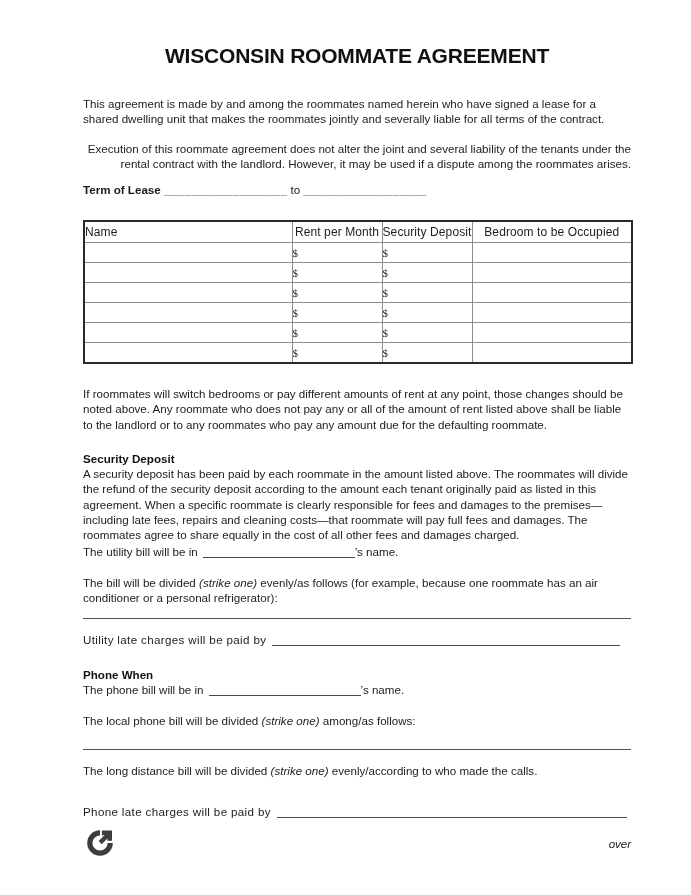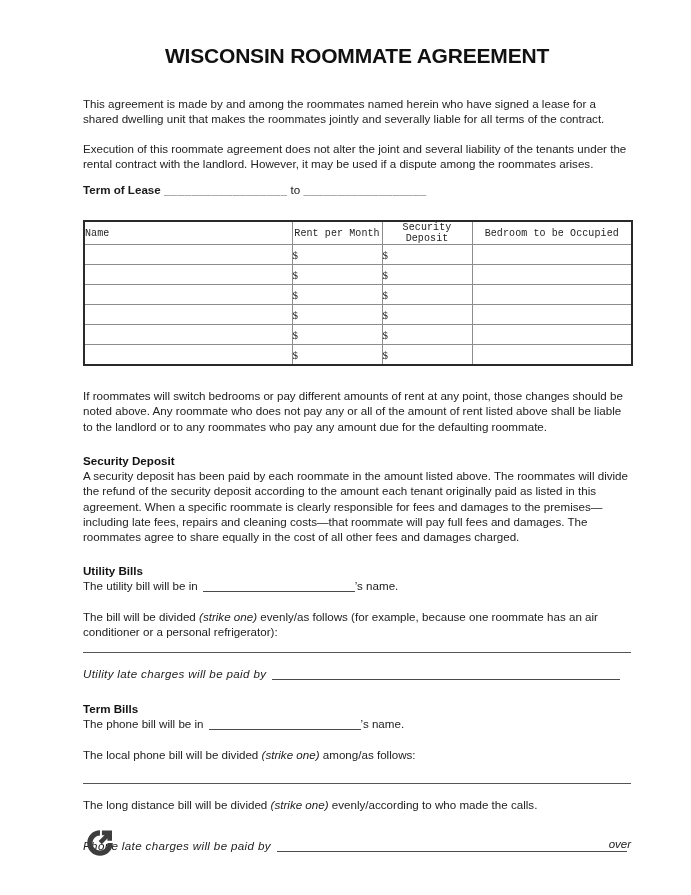--- a/index.html
+++ b/index.html
@@ -49,7 +49,7 @@
     color: #222;
   }
   .sp-1 { margin-top: 28px; }
-  .sp-2 { margin-top: 14px; }
+  .sp-2 { margin-top: 14px; text-align: right; }
   .sp-3 { margin-top: 16px; }
   .ital { font-style: italic; }
 

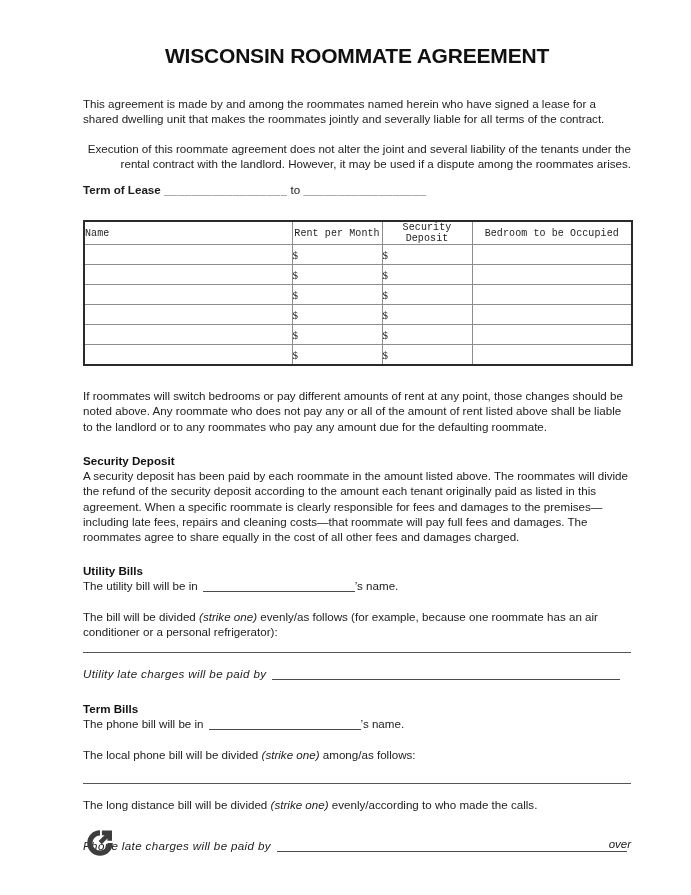--- a/index.html
+++ b/index.html
@@ -91,8 +91,8 @@
     padding: 0;
   }
   table.roommate-table th {
-    font-family: Liberation Mono, monospace;
-    font-size: 10px;
+    font-family: Liberation Sans, sans-serif;
+    font-size: 12px;
     font-weight: normal;
     letter-spacing: 0.1px;
     color: #1d1d1d;

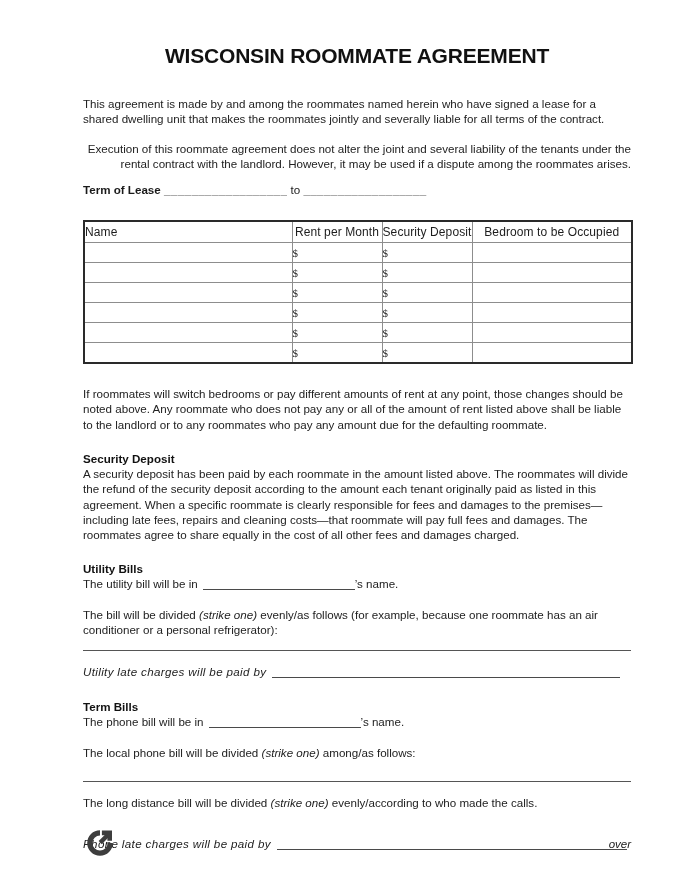--- a/index.html
+++ b/index.html
@@ -240,7 +240,6 @@
     <h2 class="sect-head" style="margin-top:20px;">Security Deposit</h2>
     <p class="para" style="margin-top:1px;">A security deposit has been paid by each roommate in the amount listed above. The roommates will divide the refund of the security deposit according to the amount each tenant originally paid as listed in this agreement. When a specific roommate is clearly responsible for fees and damages to the premises—including late fees, repairs and cleaning costs—that roommate will pay full fees and damages. The roommates agree to share equally in the cost of all other fees and damages charged.</p>
 
-    <h2 class="sect-head" style="margin-top:19px;">Utility Bills</h2>
 
     <div class="para" style="margin-top:1px; white-space:nowrap;">
       <span>The utility bill will be in</span><span class="rule-inline" style="width:152px; margin-left:5px;"></span><span>’s name.</span>

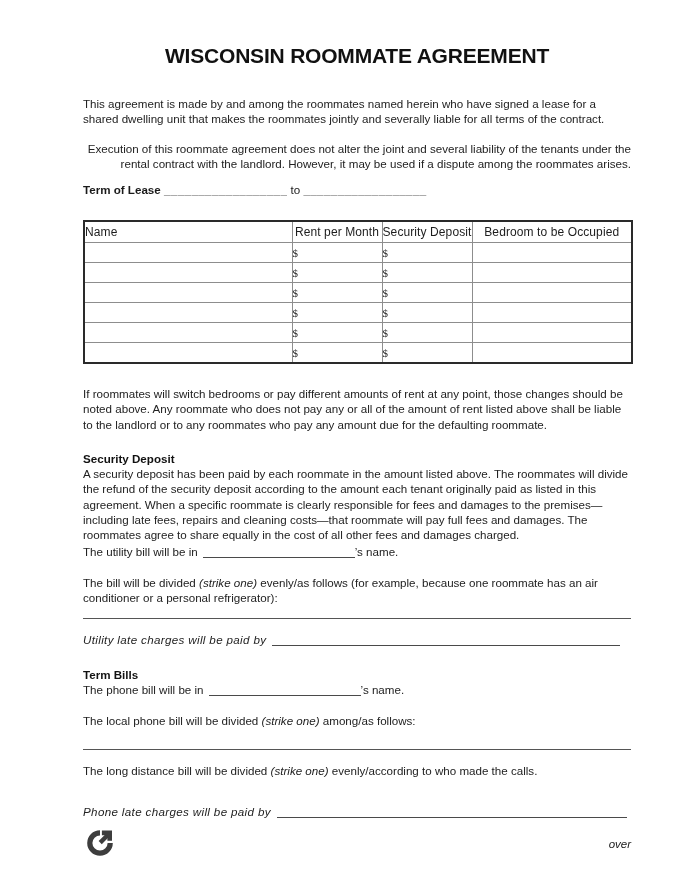--- a/index.html
+++ b/index.html
@@ -141,7 +141,7 @@
     vertical-align: -2px;
   }
 
-  .wide-track { letter-spacing: 0.35px; font-style: italic; }
+  .wide-track { letter-spacing: 0.35px; }
 
   
   .footer-logo {

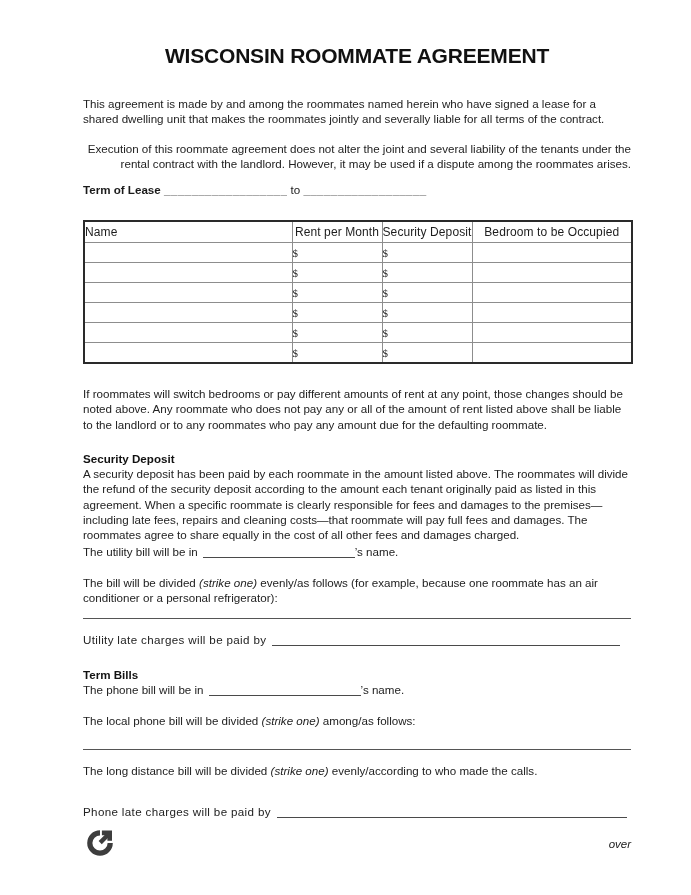--- a/index.html
+++ b/index.html
@@ -253,7 +253,7 @@
       <span>Utility late charges will be paid by</span><span class="fill-rest" style="width:348px; margin-left:6px;"></span>
     </div>
 
-    <h2 class="sect-head" style="margin-top:20px;">Term Bills</h2>
+    <h2 class="sect-head" style="margin-top:20px;">Phone When</h2>
 
     <div class="para" style="margin-top:1px; white-space:nowrap;">
       <span>The phone bill will be in</span><span class="rule-inline" style="width:152px; margin-left:5px;"></span><span>’s name.</span>

